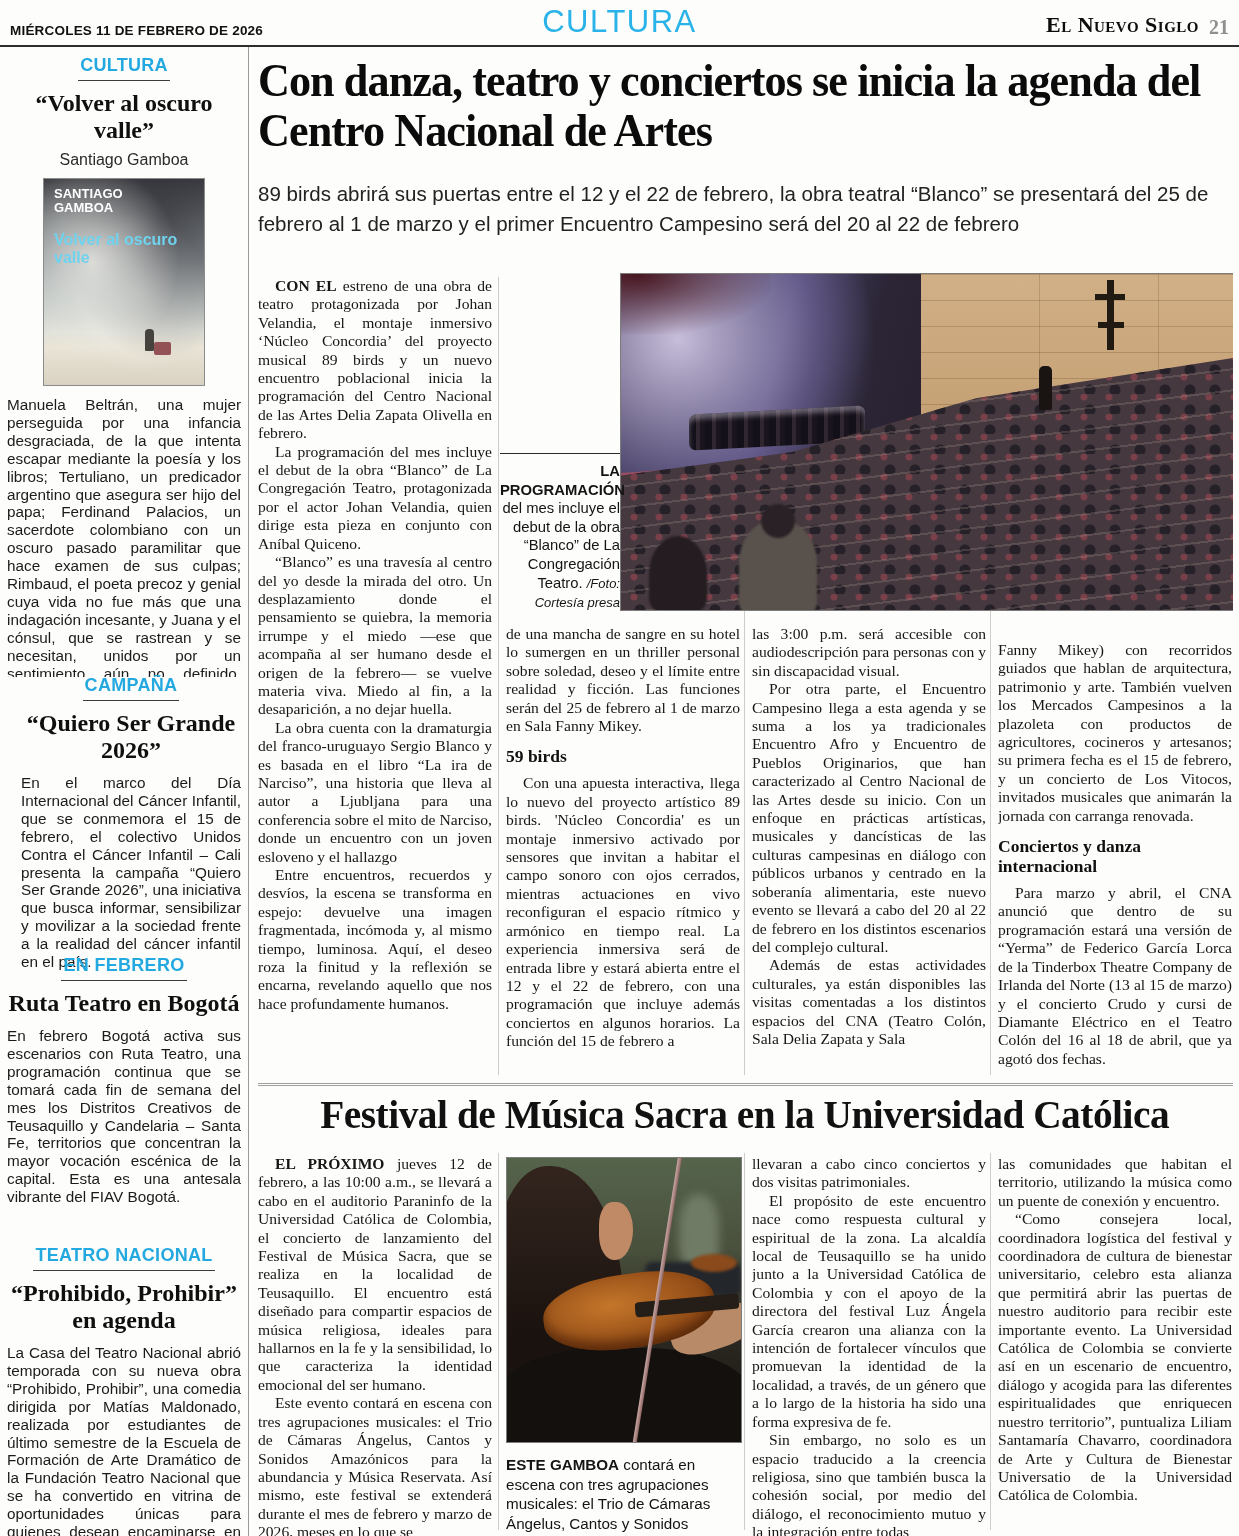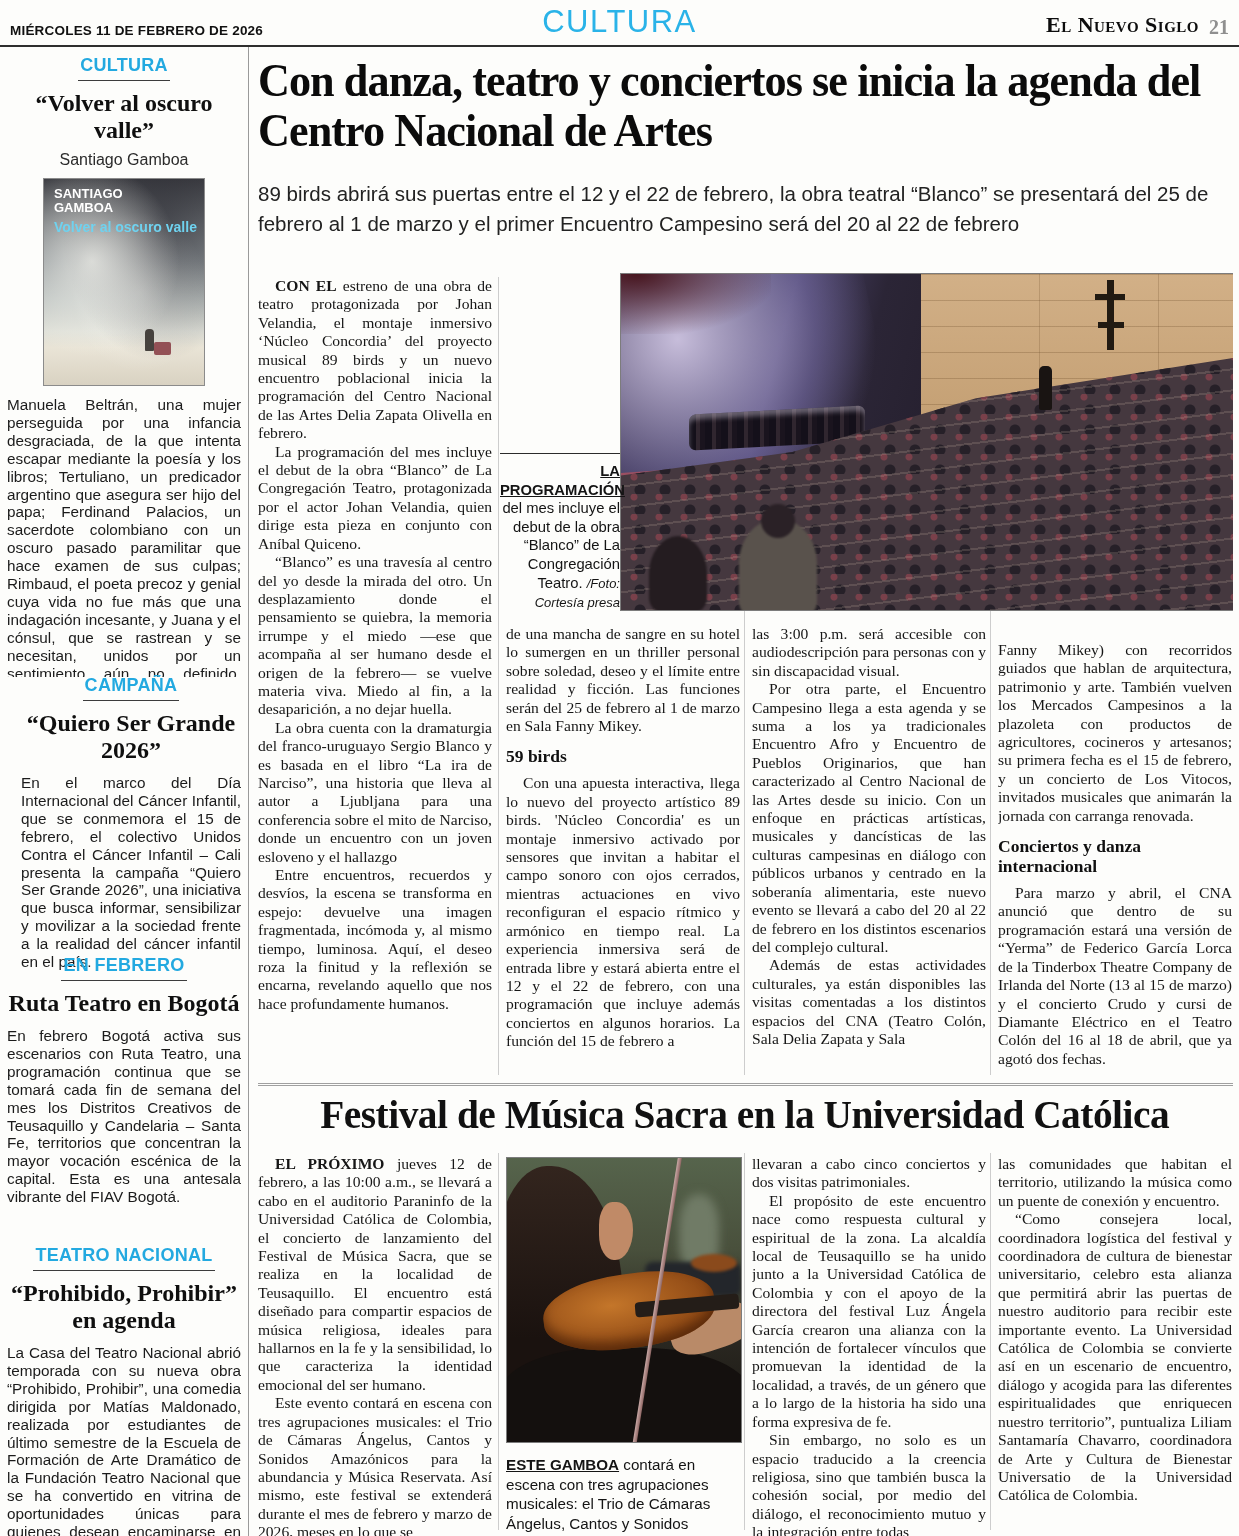--- a/index.html
+++ b/index.html
@@ -40,7 +40,7 @@
       linear-gradient(180deg,#3f4045 0%,#6e7276 22%,#8d9396 40%,#b9bfbd 58%,#dfe0d8 74%,#e9e4d6 82%,#d9d2c2 100%); }
   .book-author { position:absolute; left:10px; top:8px; color:#fff; font-weight:bold;
                  font-size:13px; line-height:14px; width:90px; }
-  .book-title  { position:absolute; left:10px; top:40px; color:#6fd2ef; font-weight:bold; font-size:14px; }
+  .book-title  { position:absolute; left:10px; top:52px; color:#6fd2ef; font-weight:bold; font-size:16px; }
   .book-person { position:absolute; left:101px; top:150px; width:9px; height:22px; background:#46423e; border-radius:4px 4px 1px 1px; }
   .book-case   { position:absolute; left:110px; top:163px; width:17px; height:13px; background:#935055; border-radius:2px; }
 

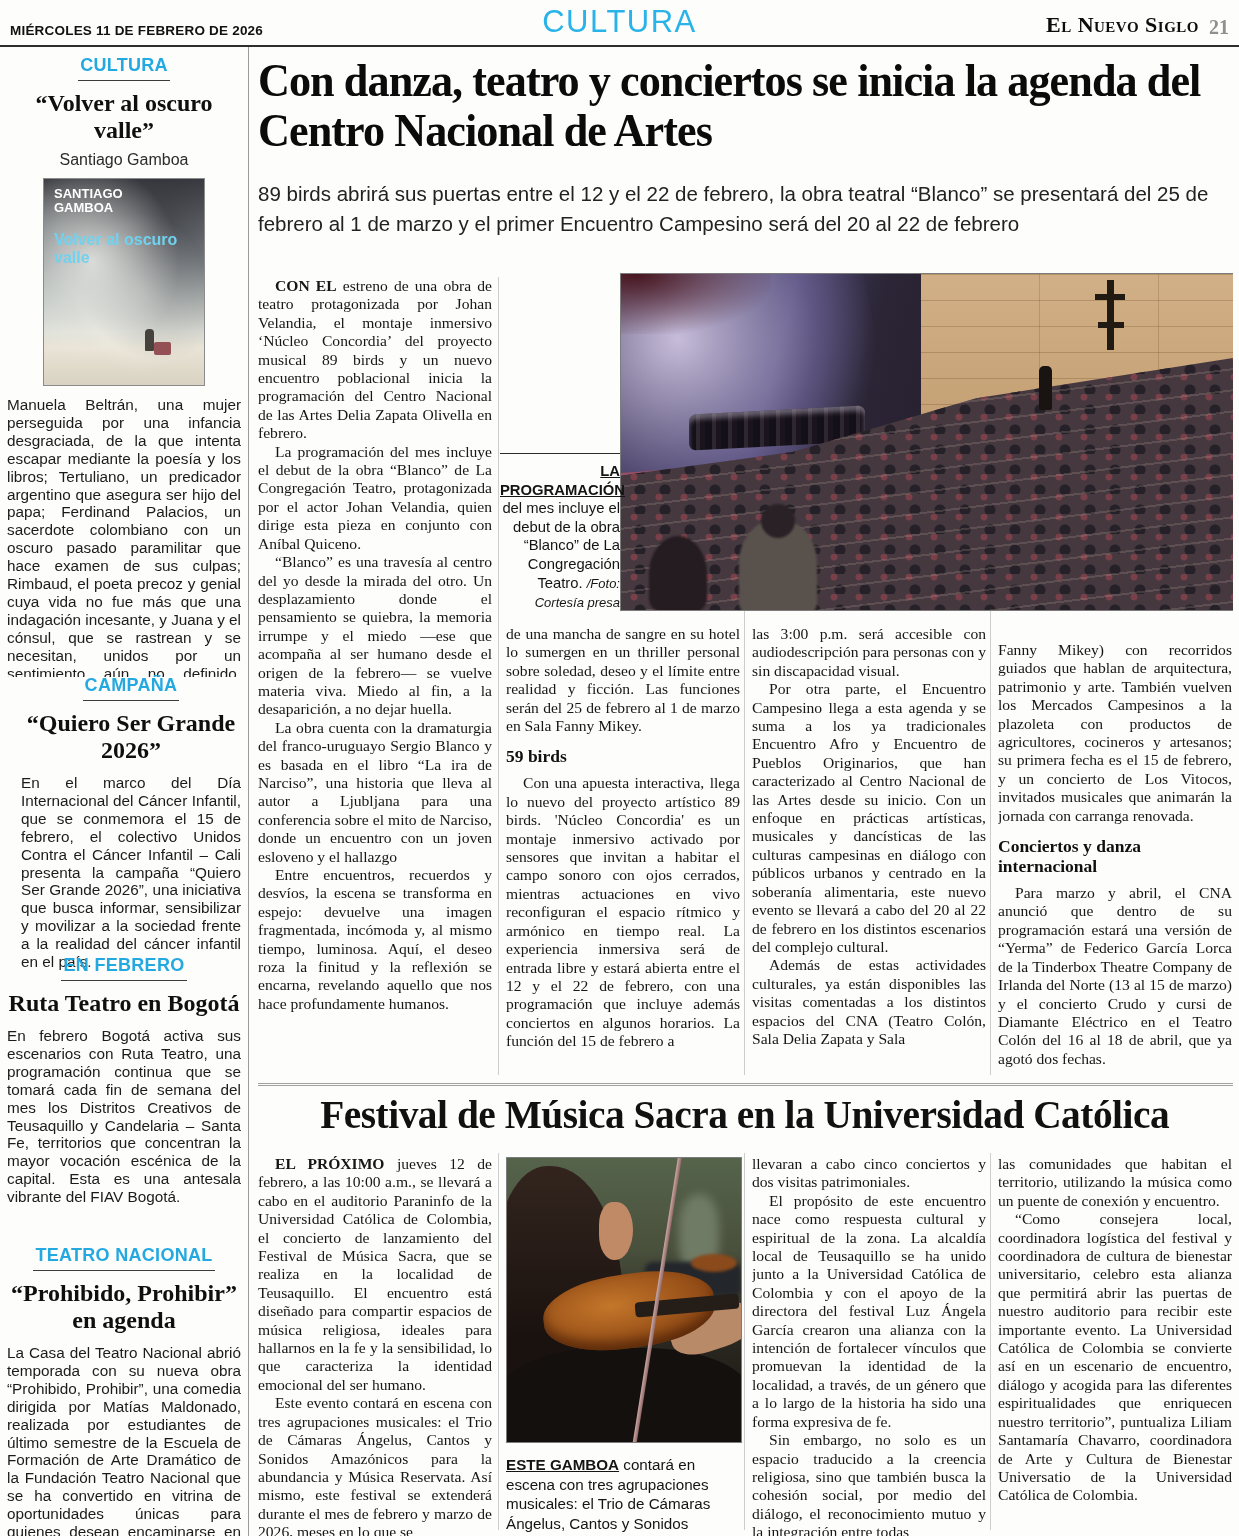--- a/index.html
+++ b/index.html
@@ -105,7 +105,7 @@
   .caption-main { position:absolute; left:242px; top:180px; width:120px; background:#fdfdfb;
                   border-top:1.5px solid #2b2b2b; padding-top:8px; text-align:right;
                   font-size:14.8px; line-height:18.6px; color:#141414; }
-  .cap-lead { font-weight:bold;text-decoration:underline; }
+  .cap-lead { font-weight:bold; }
   .cap-credit { font-style:italic; font-size:13px; }
 
   

